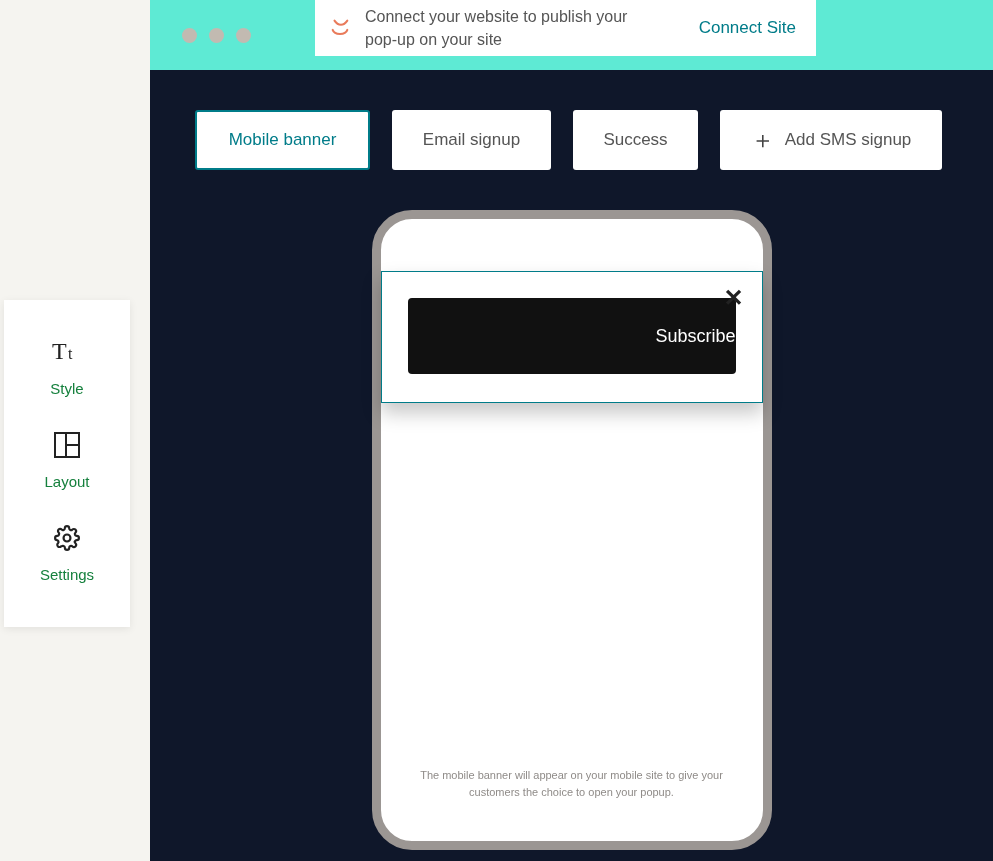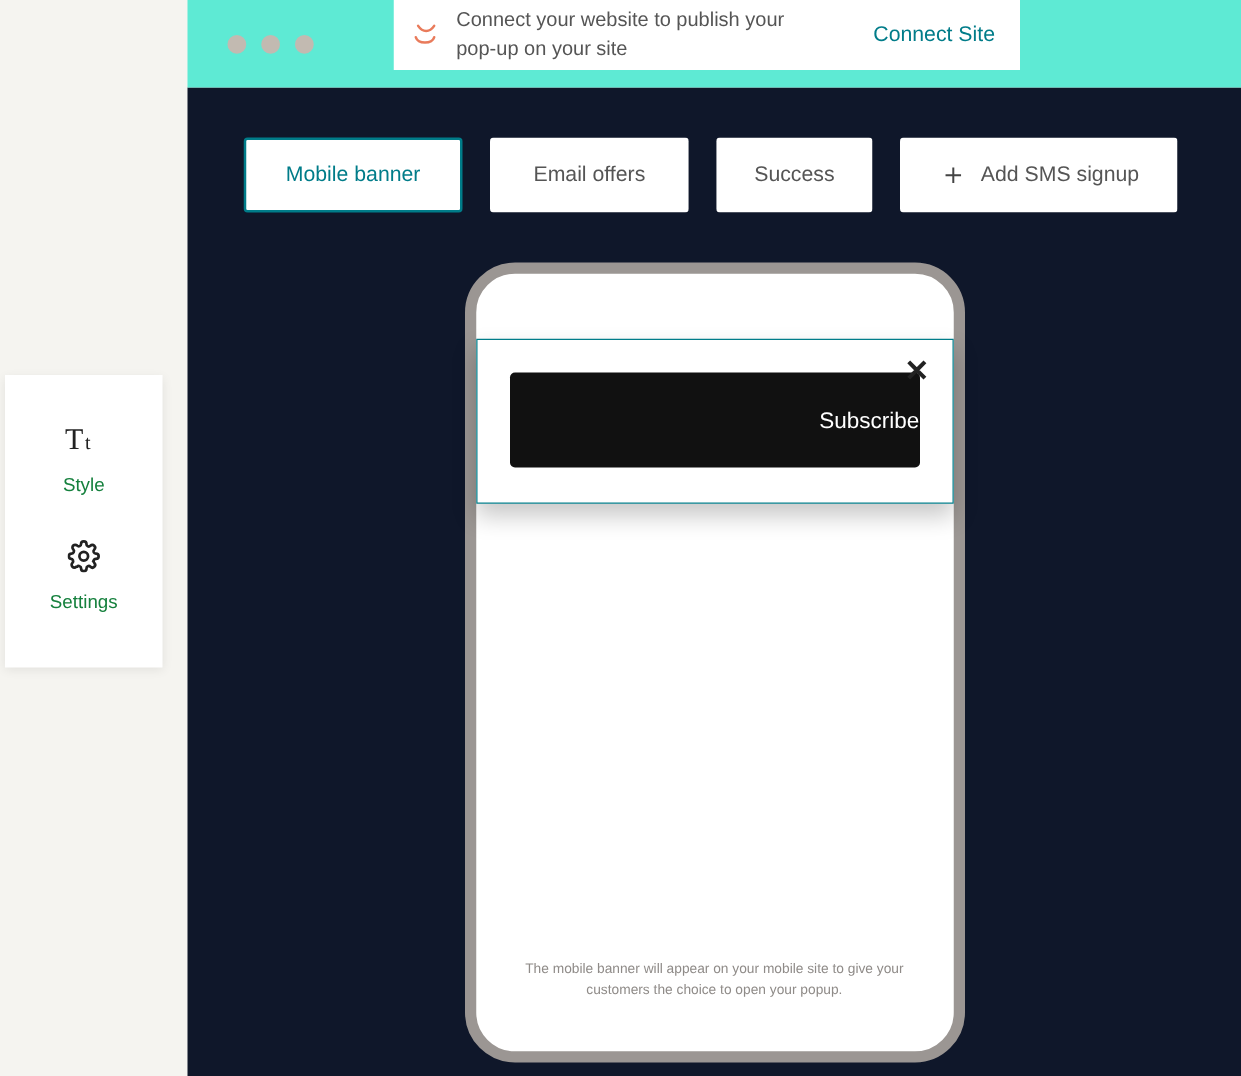--- a/index.html
+++ b/index.html
@@ -263,7 +263,7 @@
         <span>Mobile banner</span>
       </div>
       <div class="tab-btn" style="width:159px">
-        <span>Email offers</span>
+        <span>Email signup</span>
       </div>
       <div class="tab-btn" style="width:125px">
         <span>Success</span>

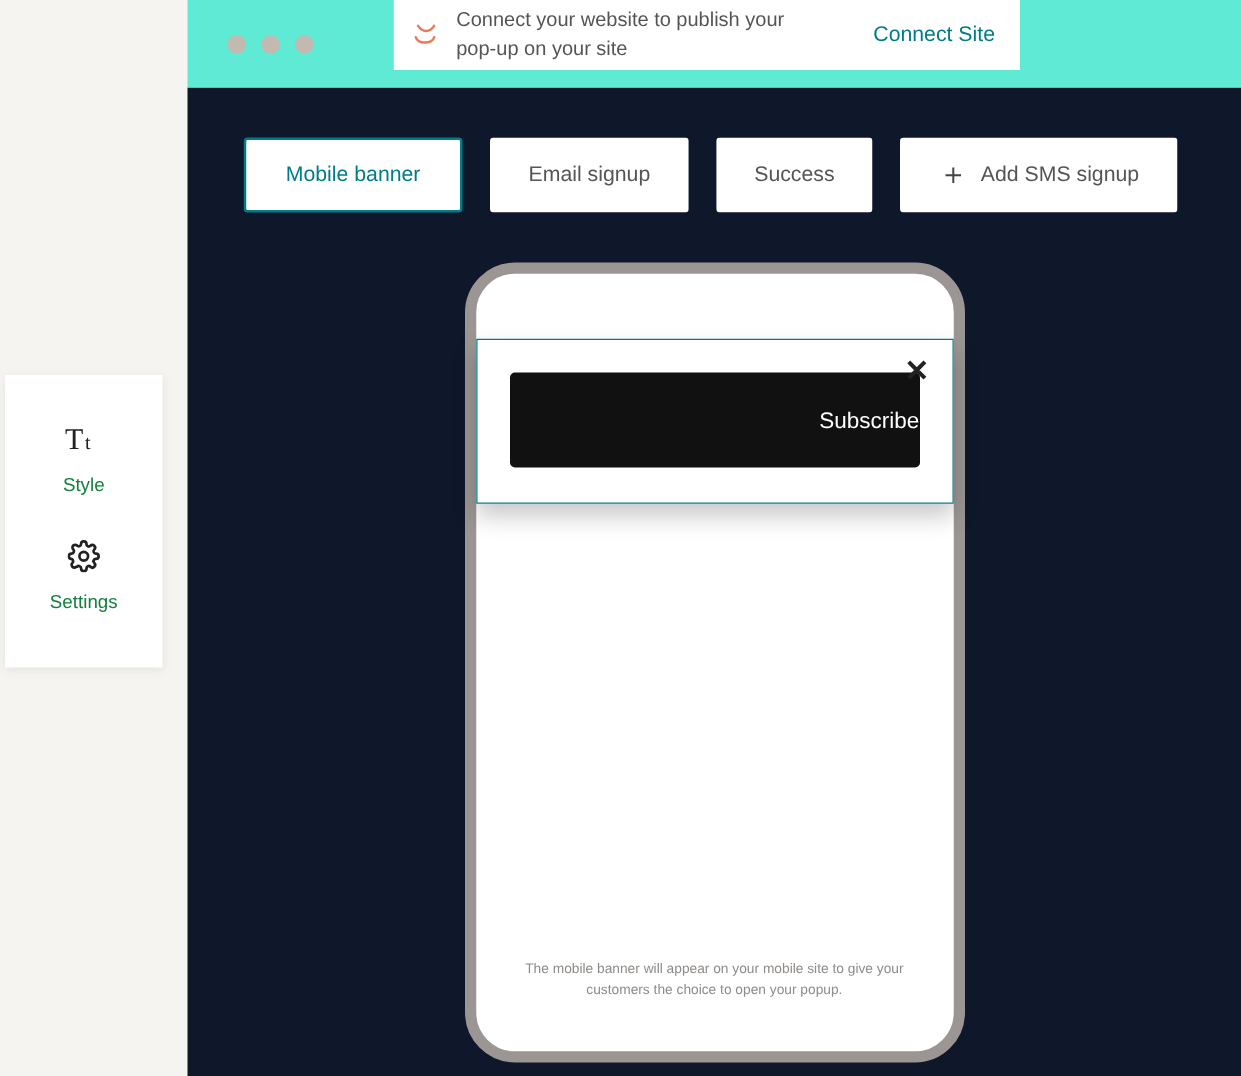--- a/index.html
+++ b/index.html
@@ -227,6 +227,16 @@
   </div>
   <div class="side-tool">
     <div class="icon-wrap">
+      <svg width="28" height="28" viewBox="0 0 28 28" fill="none" stroke="#222" stroke-width="2">
+        <rect x="2" y="2" width="24" height="24"></rect>
+        <line x1="13" y1="2" x2="13" y2="26"></line>
+        <line x1="13" y1="14" x2="26" y2="14"></line>
+      </svg>
+    </div>
+    <div class="label">Layout</div>
+  </div>
+  <div class="side-tool">
+    <div class="icon-wrap">
       <svg width="26" height="26" viewBox="0 0 24 24" fill="none" stroke="#222" stroke-width="2">
         <circle cx="12" cy="12" r="3.2"></circle>
         <path d="M19.4 15a1.7 1.7 0 0 0 .34 1.87l.06.06a2 2 0 1 1-2.83 2.83l-.06-.06a1.7 1.7 0 0 0-1.87-.34 1.7 1.7 0 0 0-1 1.56V21a2 2 0 1 1-4 0v-.09a1.7 1.7 0 0 0-1.11-1.56 1.7 1.7 0 0 0-1.87.34l-.6.06a2 2 0 1 1-2.83-2.83l.06-.06a1.7 1.7 0 0 0 .34-1.87 1.7 1.7 0 0 0-1.56-1H3a2 2 0 1 1 0-4h.09a1.7 1.7 0 0 0 1.56-1.11 1.7 1.7 0 0 0-.34-1.87l-.06-.06a2 2 0 1 1 2.83-2.83l.06.06a1.7 1.7 0 0 0 1.87.34H9a1.7 1.7 0 0 0 1-1.56V3a2 2 0 1 1 4 0v.09a1.7 1.7 0 0 0 1 1.56 1.7 1.7 0 0 0 1.87-.34l.06-.06a2 2 0 1 1 2.83 2.83l-.06.06a1.7 1.7 0 0 0-.34 1.87V9a1.7 1.7 0 0 0 1.56 1H21a2 2 0 1 1 0 4h-.09a1.7 1.7 0 0 0-1.56 1z"></path>

